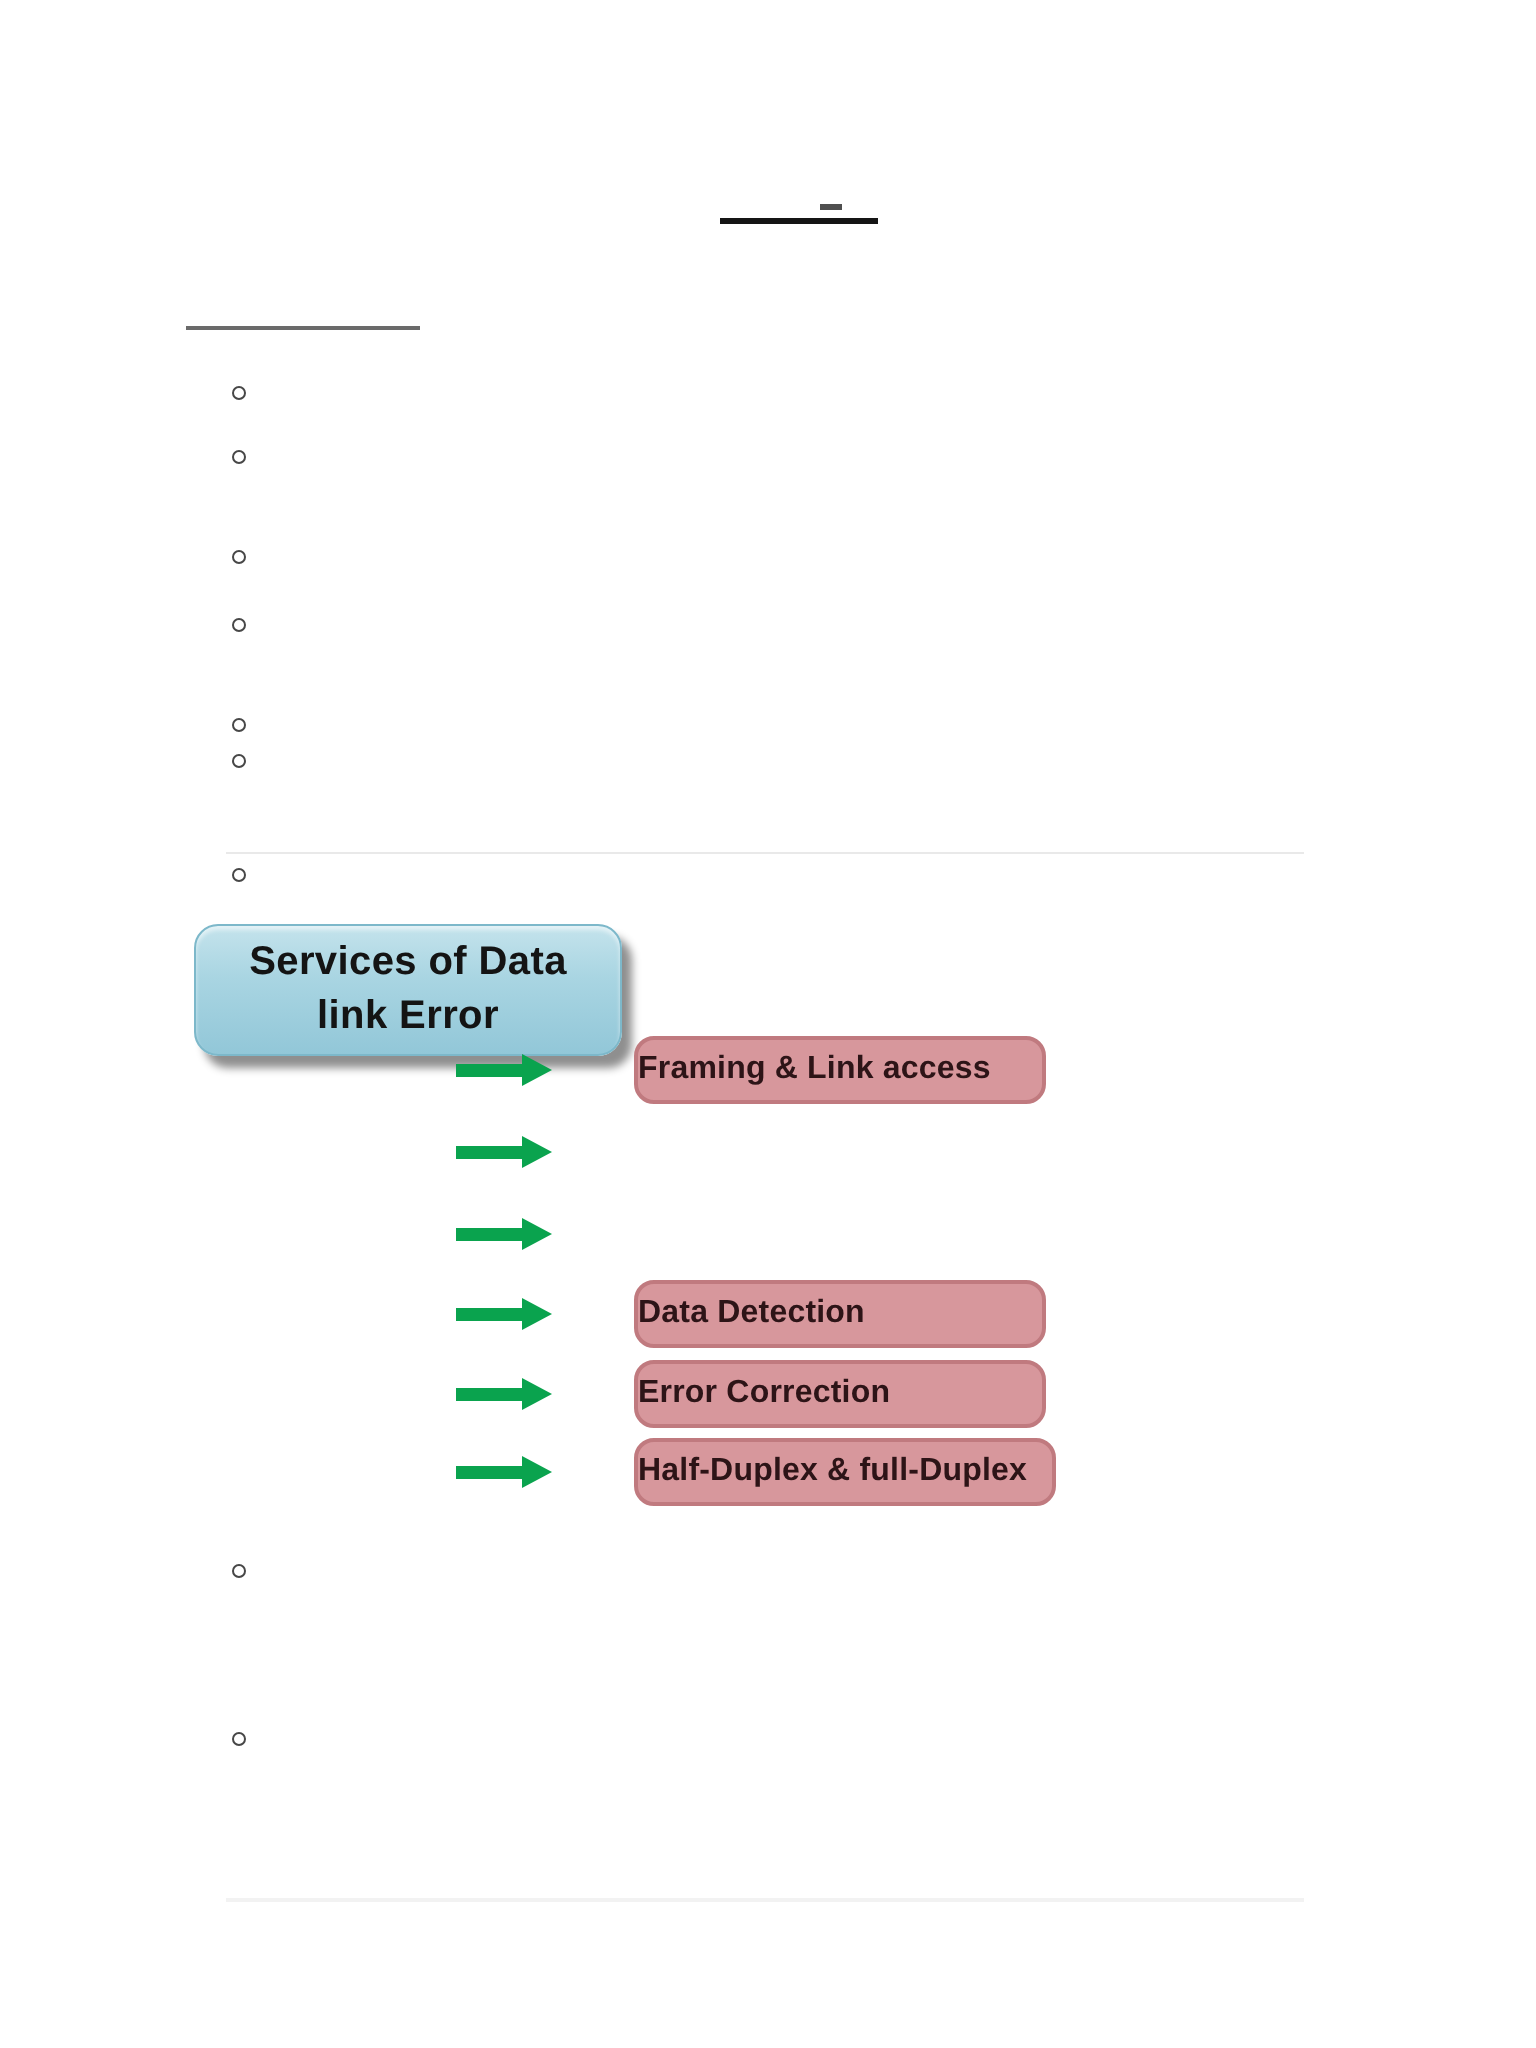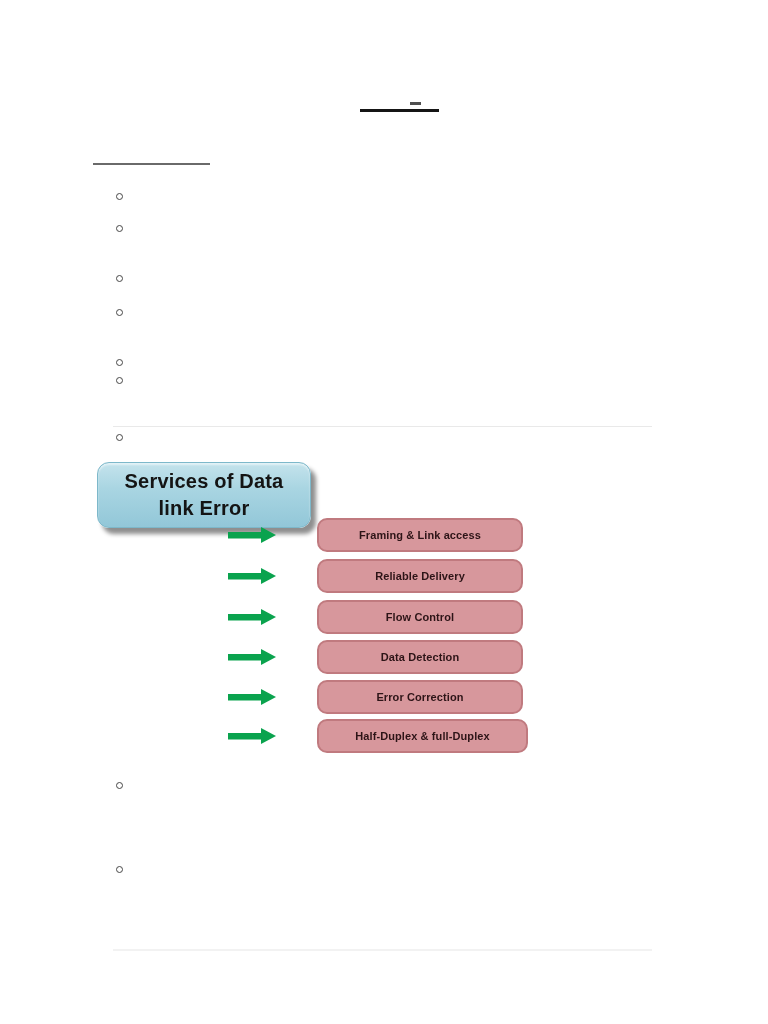--- a/index.html
+++ b/index.html
@@ -52,8 +52,8 @@
     background:var(--pink-box-fill,#d7979c);
     border:2px solid var(--pink-box-border,#c07a7f);
     border-radius:10px;
-    display:flex;align-items:center;justify-content:center;
-    font-weight:bold;font-size:11px;color:var(--pink-text,#2d1417);
+    display:flex;align-items:center;
+    font-weight:bold;font-size:16px;color:var(--pink-text,#2d1417);
     letter-spacing:.1px;
   }
   .pill.wide{width:211px;}

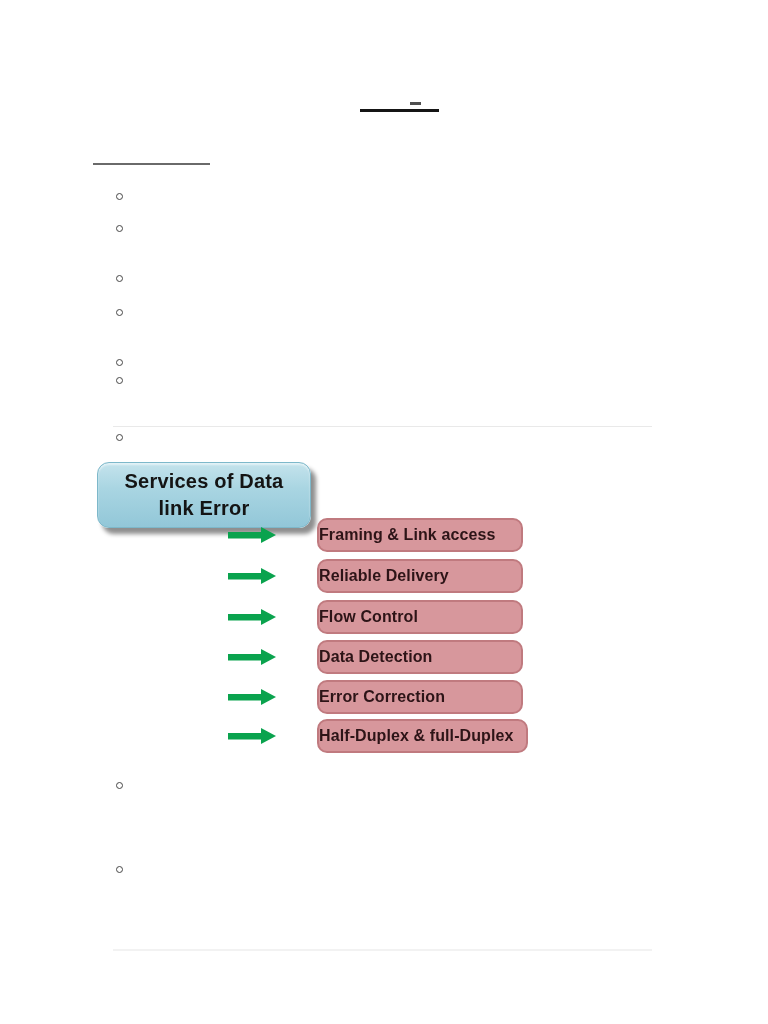--- a/index.html
+++ b/index.html
@@ -118,9 +118,6 @@
   <div class="pill" style="top:481px">
       <span>Framing &amp; Link access</span>
     </div>
-  <div class="pill" style="top:522px">
-      <span>Reliable Delivery</span>
-    </div>
   <div class="pill" style="top:563px">
       <span>Flow Control</span>
     </div>

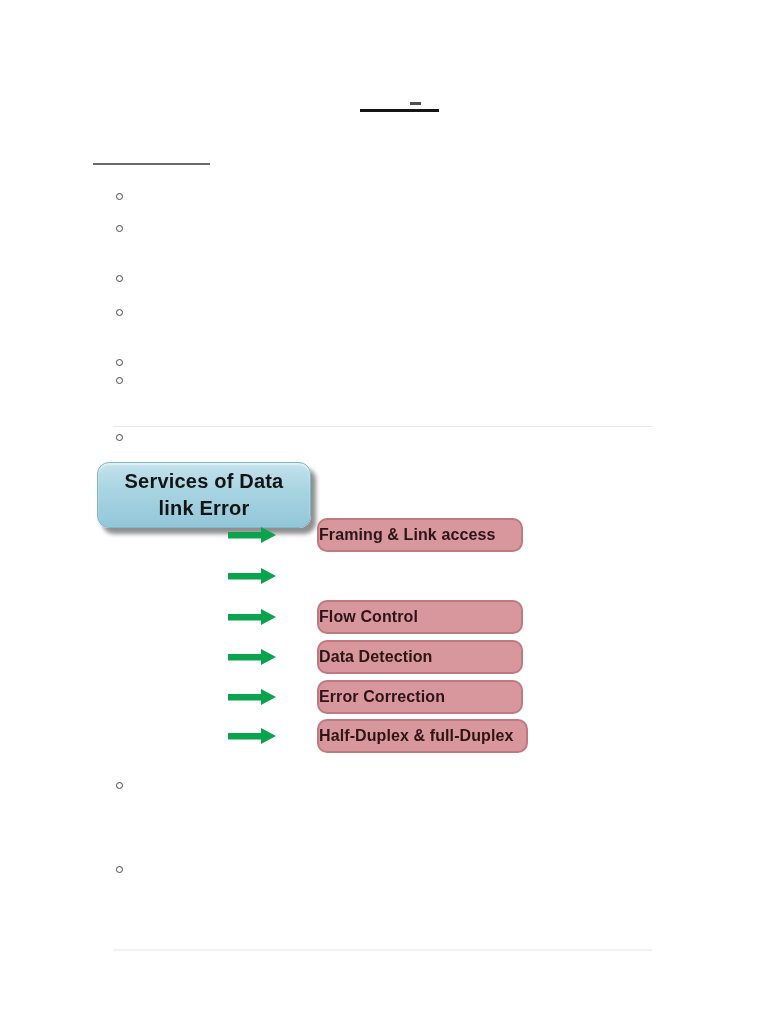--- a/index.html
+++ b/index.html
@@ -118,9 +118,6 @@
   <div class="pill" style="top:481px">
       <span>Framing &amp; Link access</span>
     </div>
-  <div class="pill" style="top:563px">
-      <span>Flow Control</span>
-    </div>
   <div class="pill" style="top:603px">
       <span>Data Detection</span>
     </div>

